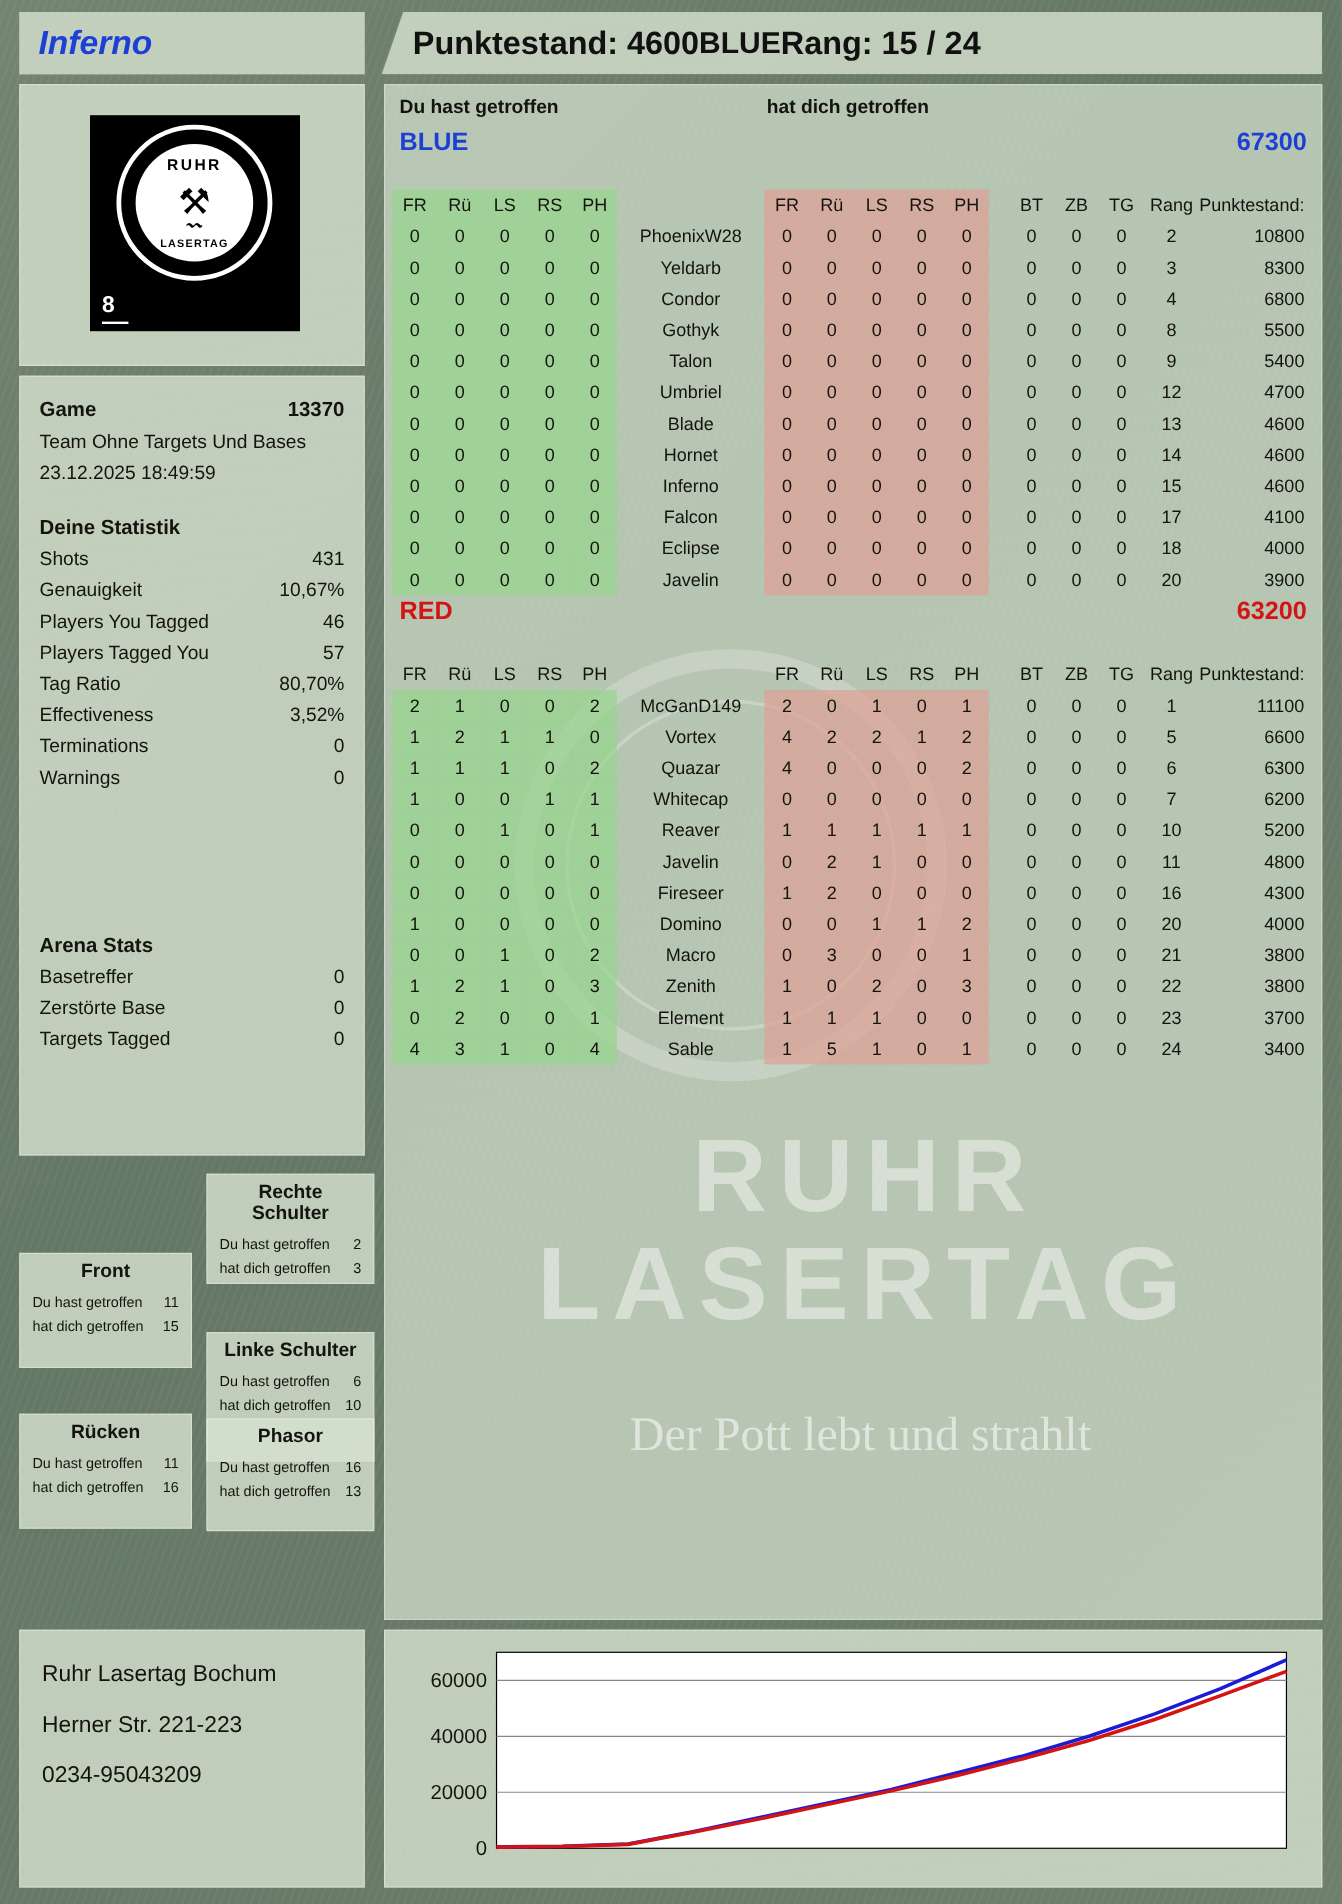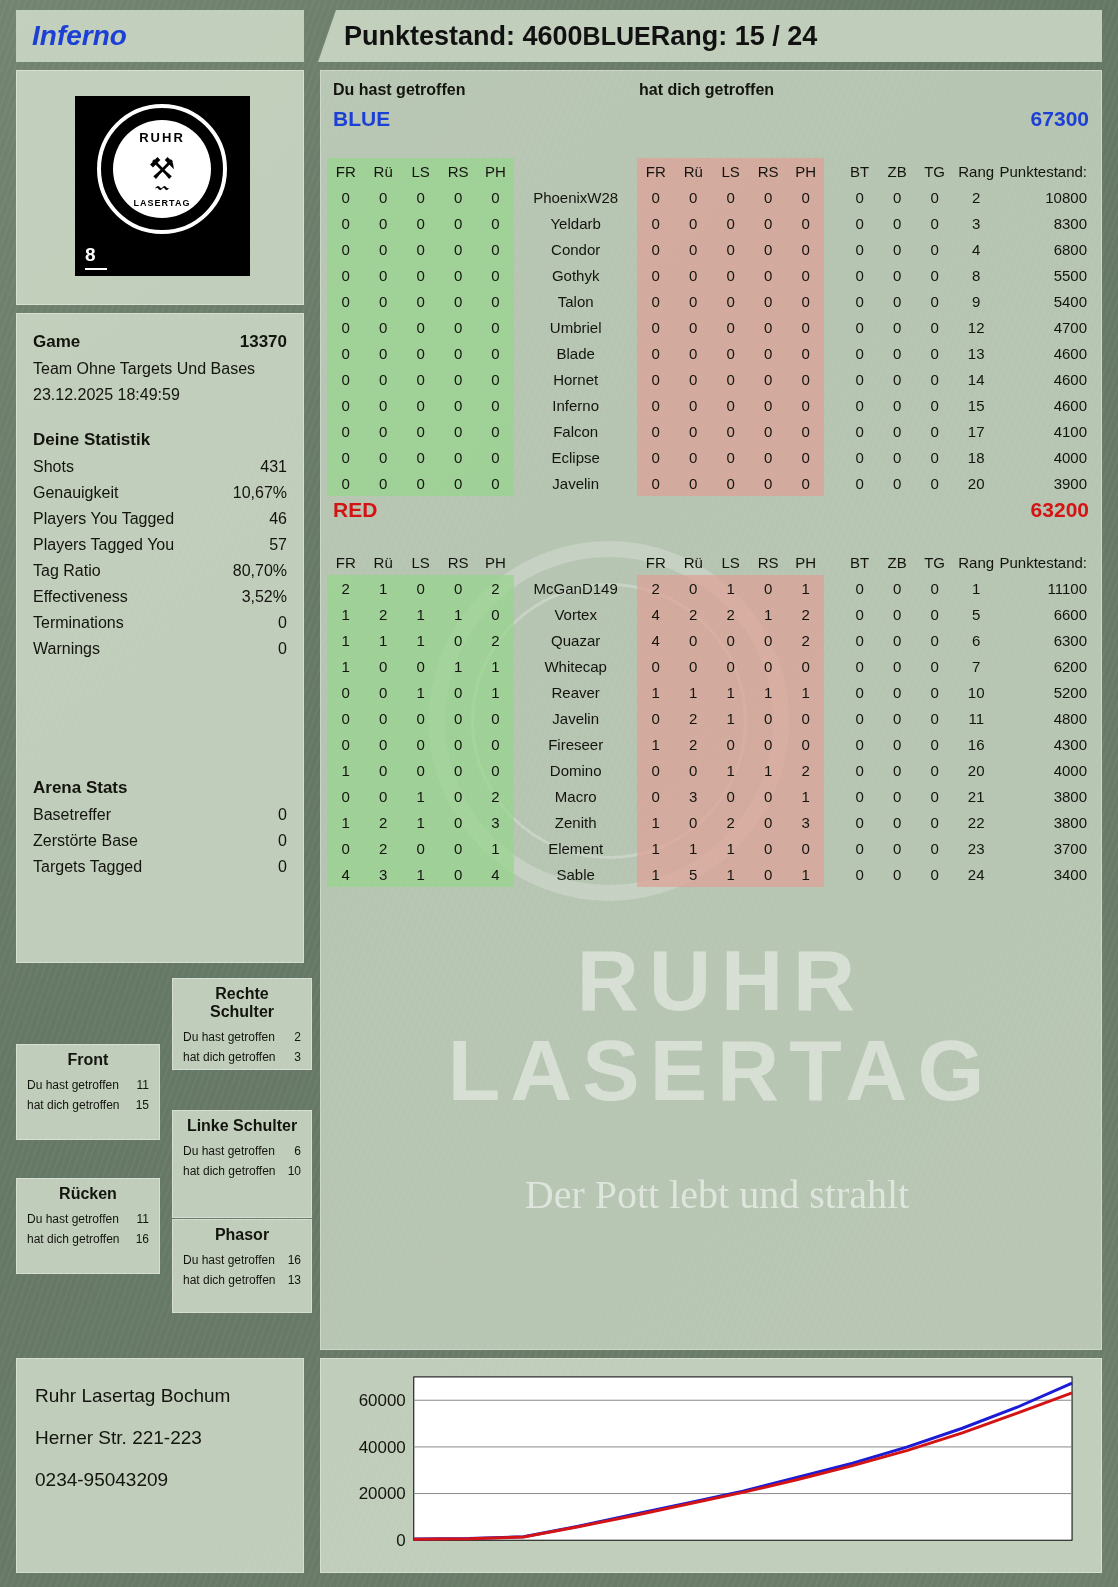--- a/index.html
+++ b/index.html
@@ -111,7 +111,7 @@
   #zone-front { left: 16px; top: 1044px; width: 144px; height: 96px; }
   #zone-ls { left: 172px; top: 1110px; width: 140px; height: 108px; }
   #zone-back { left: 16px; top: 1178px; width: 144px; height: 96px; }
-  #zone-ph { left: 172px; top: 1219px; width: 140px; height: 94px; }
+  #zone-ph { left: 172px; top: 1182px; width: 140px; height: 94px; }
 
   
   #address {

